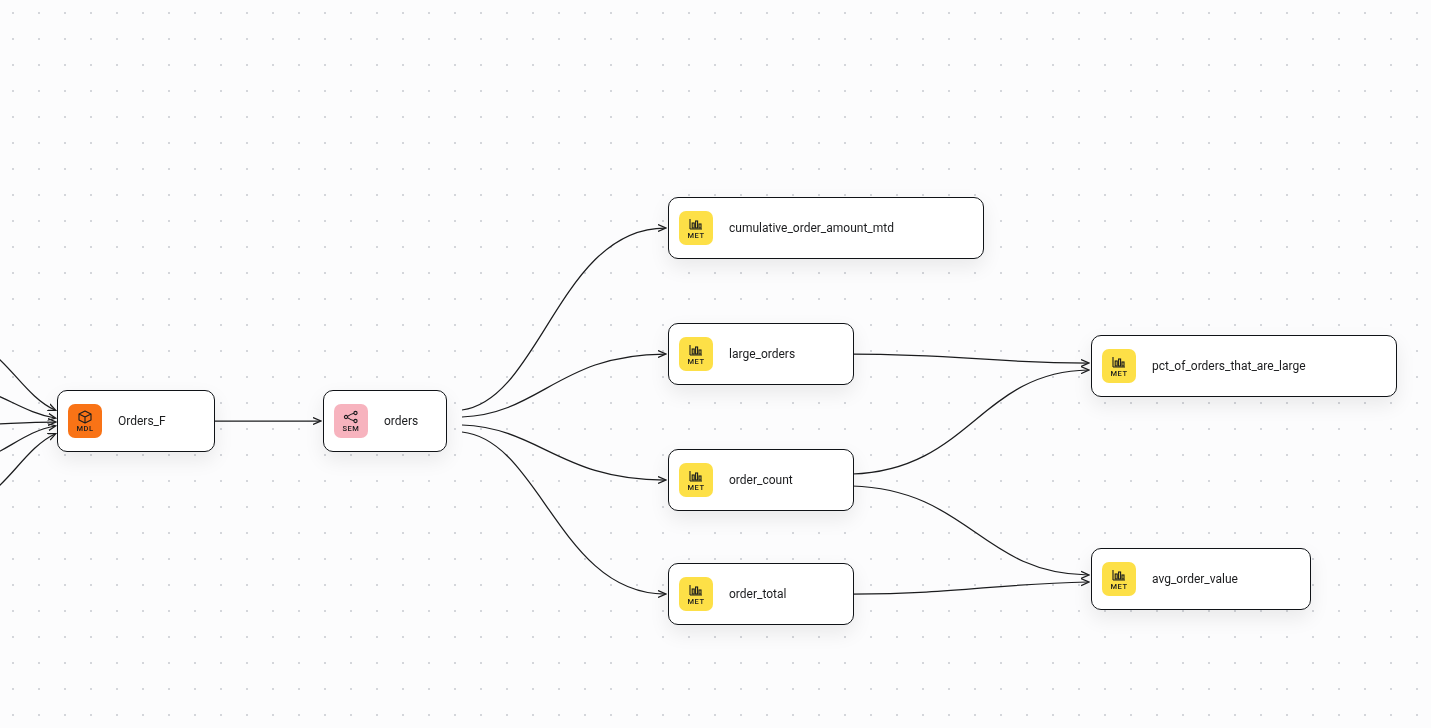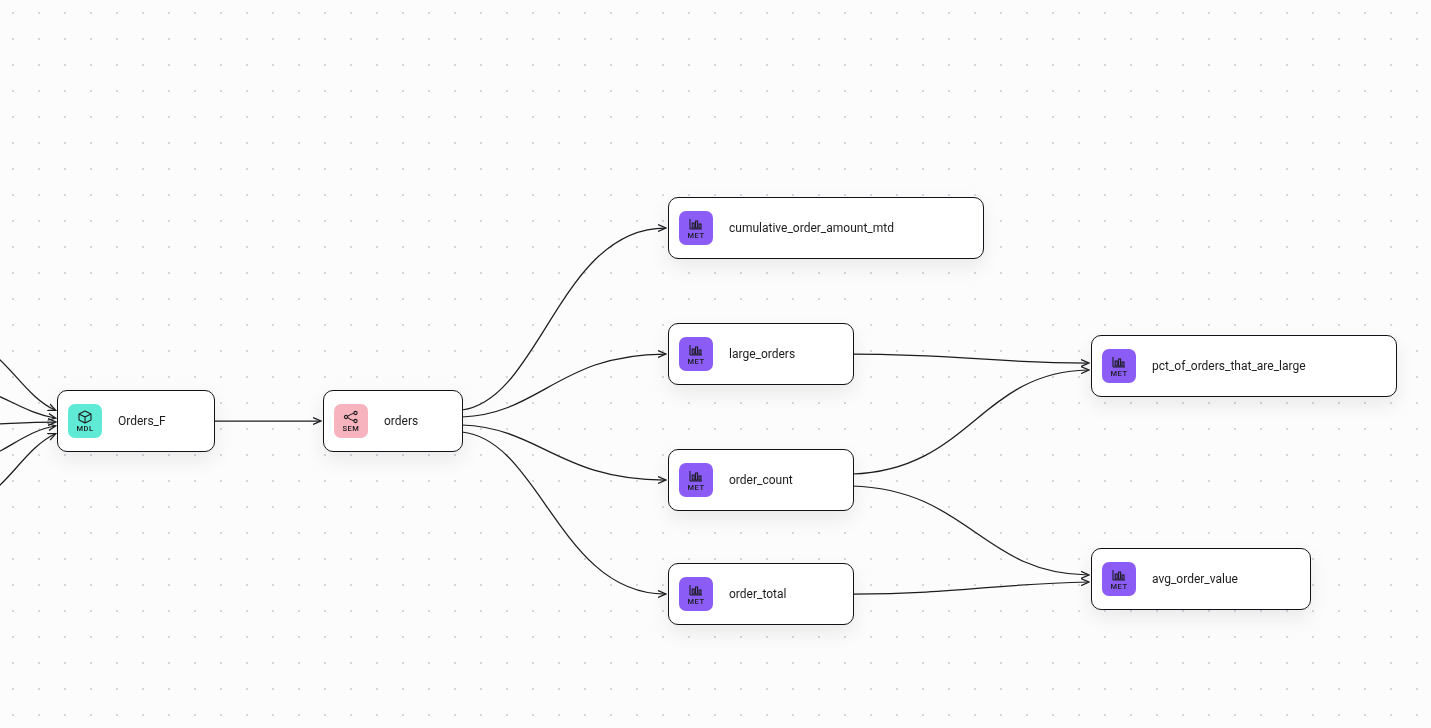--- a/index.html
+++ b/index.html
@@ -53,7 +53,7 @@
   }
   .badge-mdl { background: #5eead4; }
   .badge-sem { background: #f7b3be; }
-  .badge-met { background: #8b5cf6; }
+  .badge-met { background: #fde047; }
   .badge-icon {
     width: 16px;
     height: 14px;

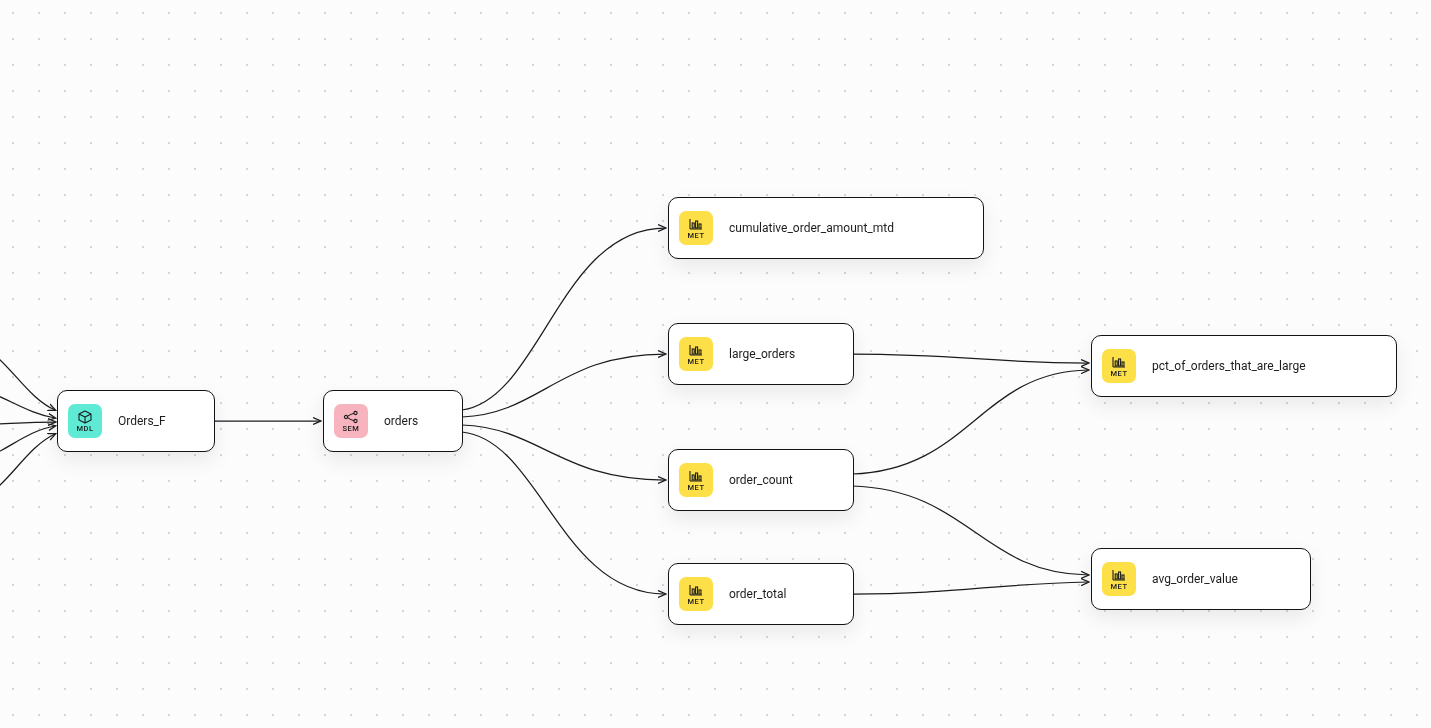--- a/index.html
+++ b/index.html
@@ -51,7 +51,7 @@
     margin-right: 16px;
     flex-shrink: 0;
   }
-  .badge-mdl { background: #5eead4; }
+  .badge-mdl { background: #f97316; }
   .badge-sem { background: #f7b3be; }
   .badge-met { background: #fde047; }
   .badge-icon {

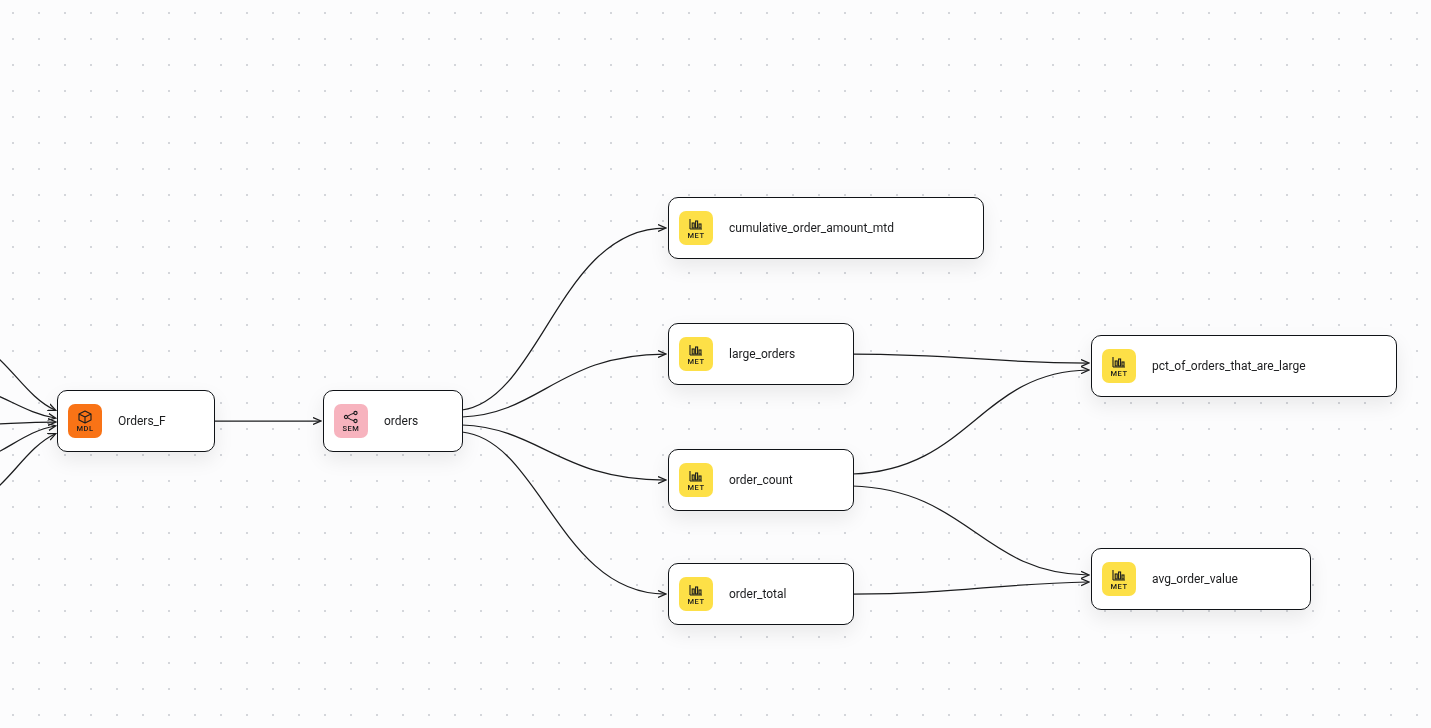--- a/index.html
+++ b/index.html
@@ -130,7 +130,7 @@
     <span class="node-label">Orders_F</span>
   </div>
 
-  <div class="node" style="left:323px; top:390px; width:140px; height:62px;">
+  <div class="node" style="left:323px; top:390px; width:124px; height:62px;">
     <div class="badge badge-sem">
       <span class="badge-icon">
         <svg width="16" height="14" viewBox="0 0 16 14">

